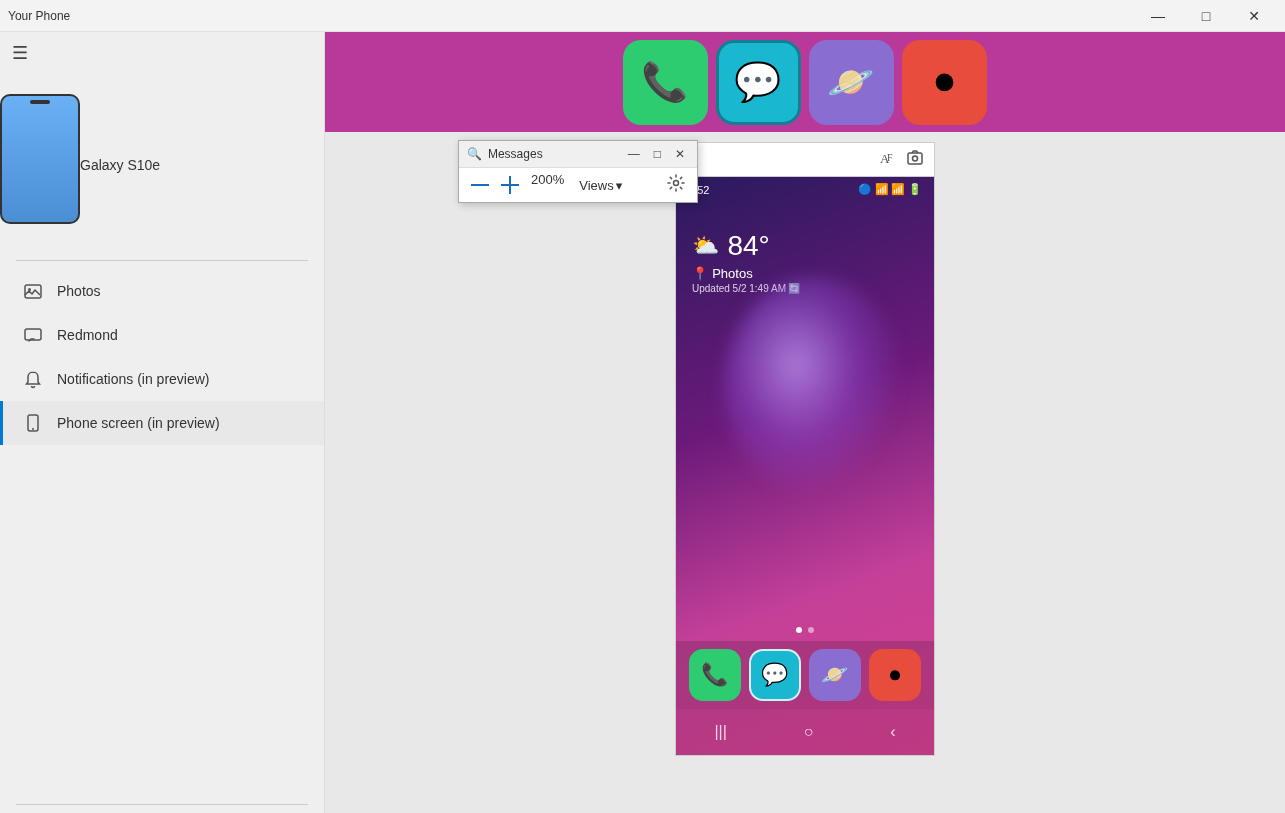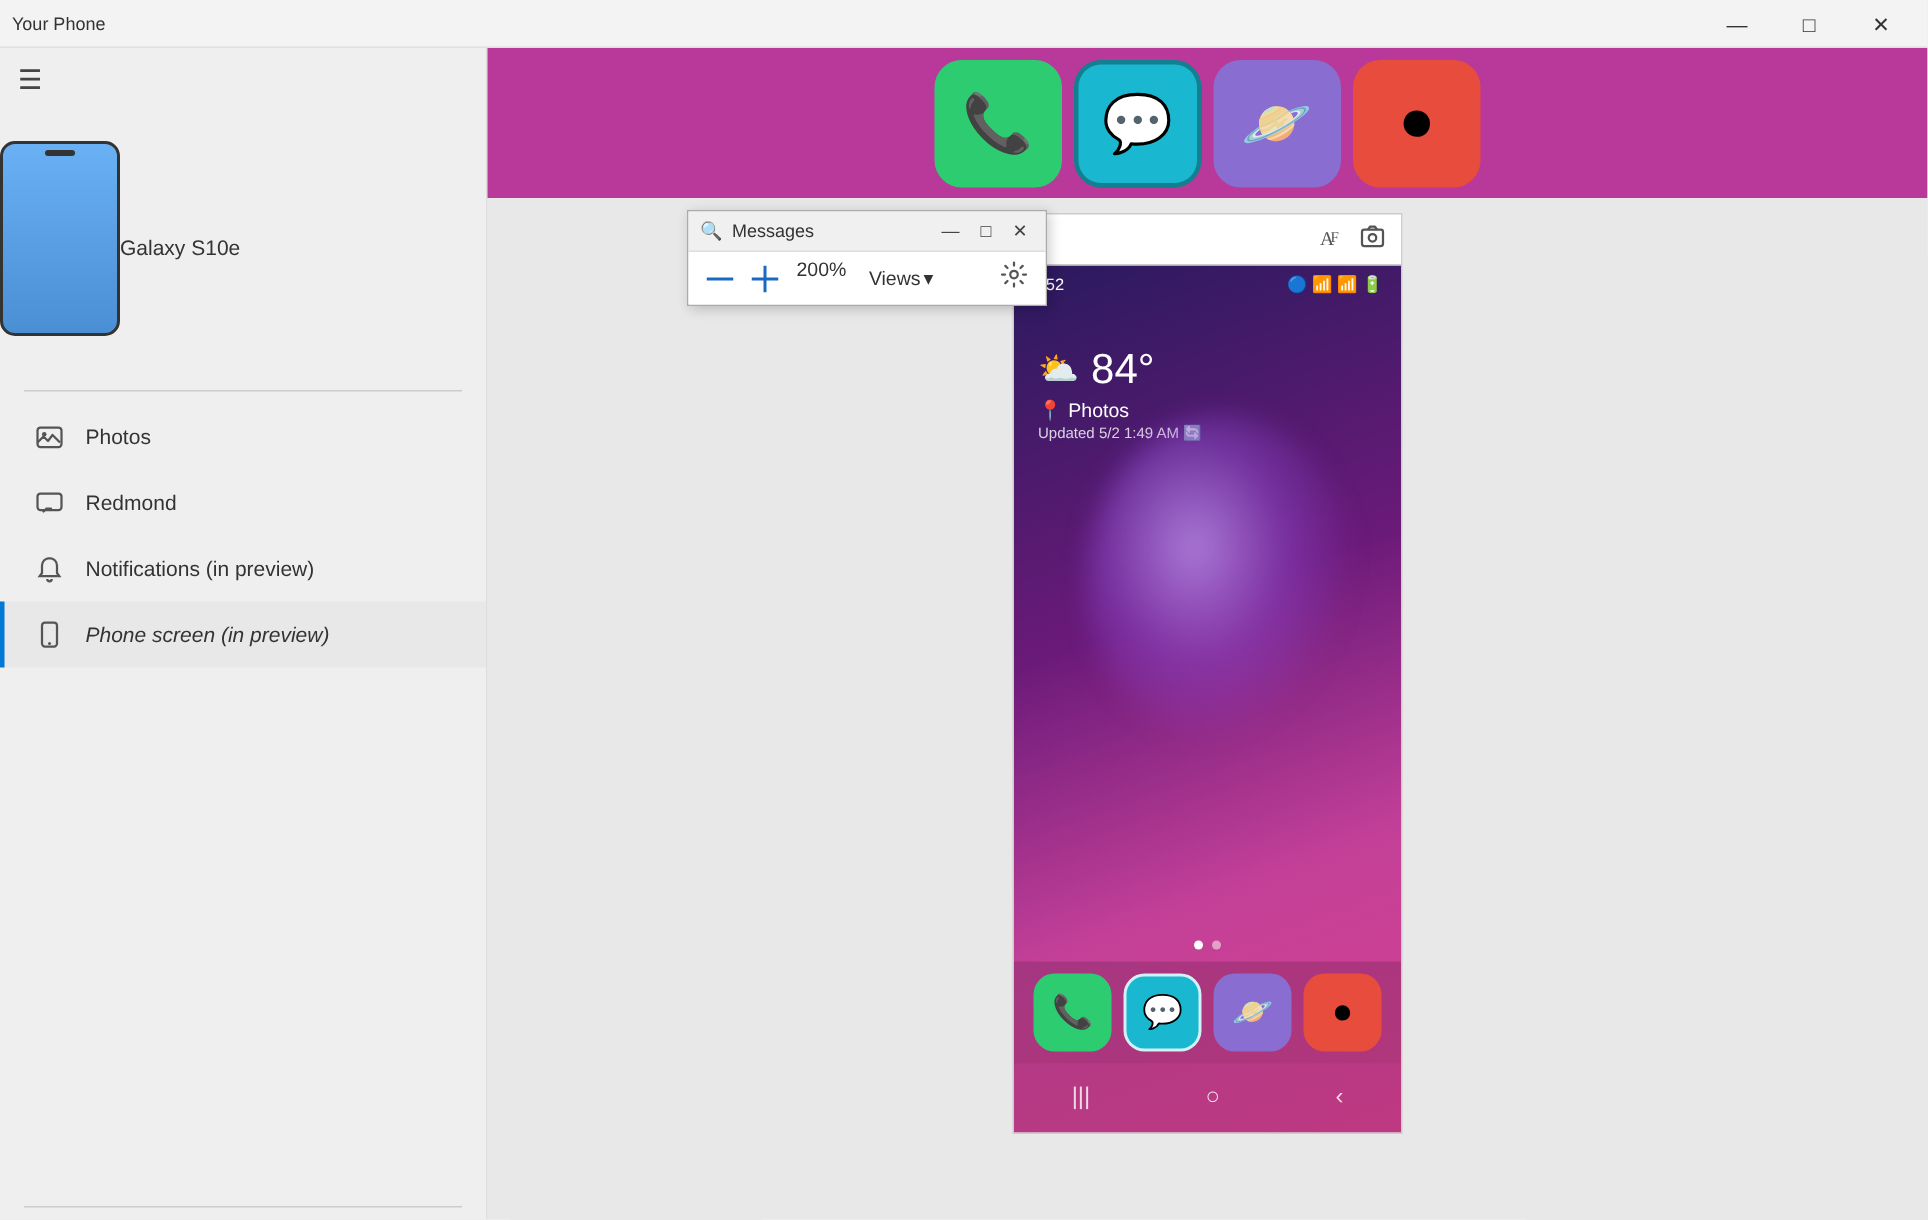--- a/index.html
+++ b/index.html
@@ -81,7 +81,6 @@
     .nav-item.active {
       border-left: 3px solid #0078d4;
       background: #e8e8e8;
-      font-style: italic;
     }
     .nav-icon { width: 20px; height: 20px; display: flex; align-items: center; justify-content: center; flex-shrink: 0; }
 

